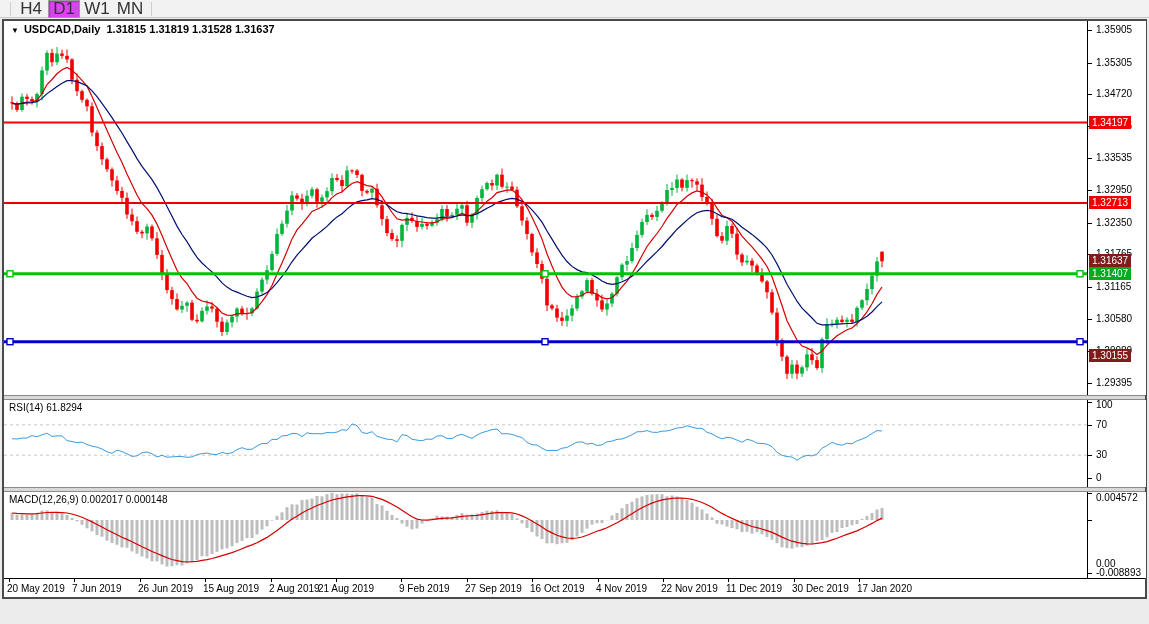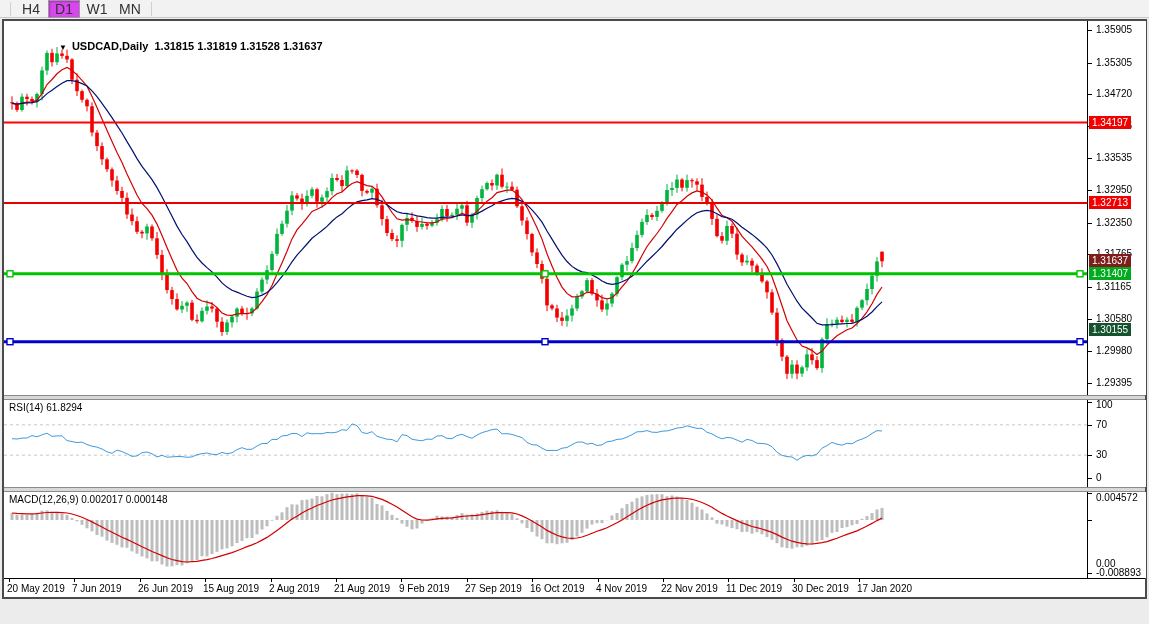--- a/index.html
+++ b/index.html
@@ -8,7 +8,7 @@
   
   .toolbar{position:absolute;left:0;top:0;width:1149px;height:18px;background:#f2f2f2;
            border-bottom:1px solid #c9c9c9;display:flex;align-items:center;padding-left:6px;box-sizing:border-box;}
-  .tfbtn{width:30px;height:16px;line-height:16px;text-align:center;font-size:14px;color:#333;
+  .tfbtn{width:30px;height:16px;line-height:16px;text-align:center;font-size:17px;color:#333;
          border:1px solid transparent;margin-right:1px;user-select:none;}
   .tfbtn.active{background:#d946ef;border:1px solid #9a9a9a;box-shadow:inset 1px 1px 2px rgba(0,0,0,.25);}
   .tb-sep{width:1px;height:14px;background:#cfcfcf;margin:0 4px;}

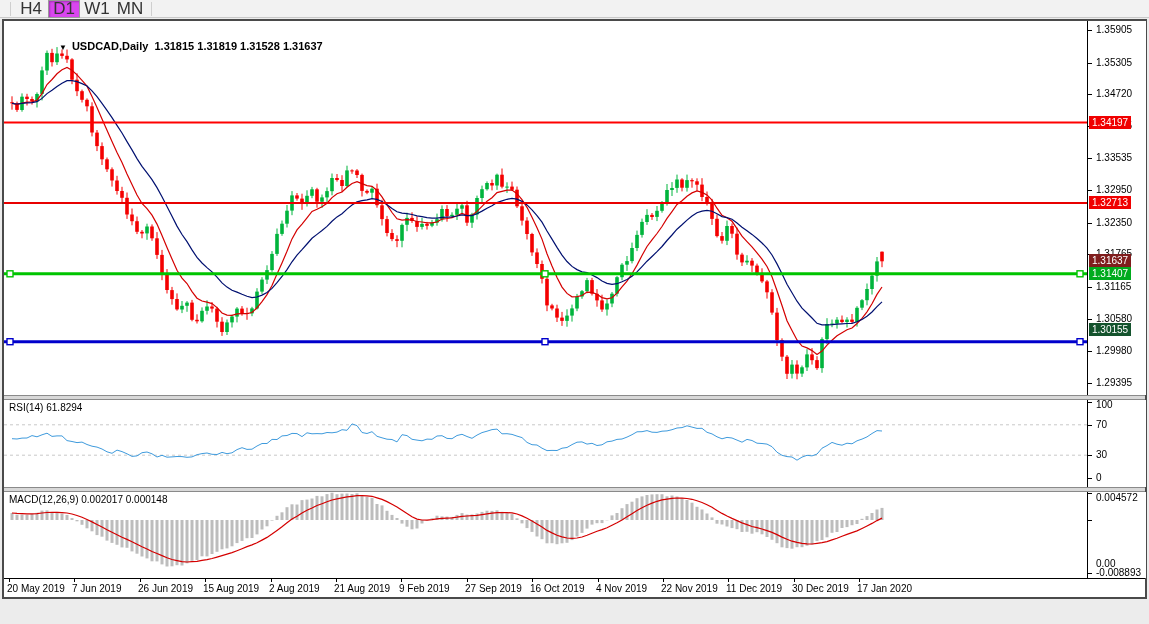--- a/index.html
+++ b/index.html
@@ -22,7 +22,7 @@
   .tickl{position:absolute;left:8px;font-size:10px;color:#000;white-space:nowrap;}
   .plabel{position:absolute;left:1px;height:13px;line-height:13px;padding:0 3px;font-size:10px;color:#fff;white-space:nowrap;z-index:3;}
   .sep{position:absolute;left:0;width:1141px;height:5px;background:#d8d8d8;border-top:1px solid #8a8a8a;border-bottom:1px solid #8a8a8a;box-sizing:border-box;}
-  .chart-title{position:absolute;left:7px;top:19px;font-size:11px;font-weight:700;color:#000;z-index:4;margin-left:48px;}
+  .chart-title{position:absolute;left:7px;top:2px;font-size:11px;font-weight:700;color:#000;z-index:4;}
   .chart-title .arr{font-size:8px;margin-right:5px;color:#000;}
   .ind-label{position:absolute;left:5px;top:2px;font-size:10px;color:#000;z-index:4;}
   

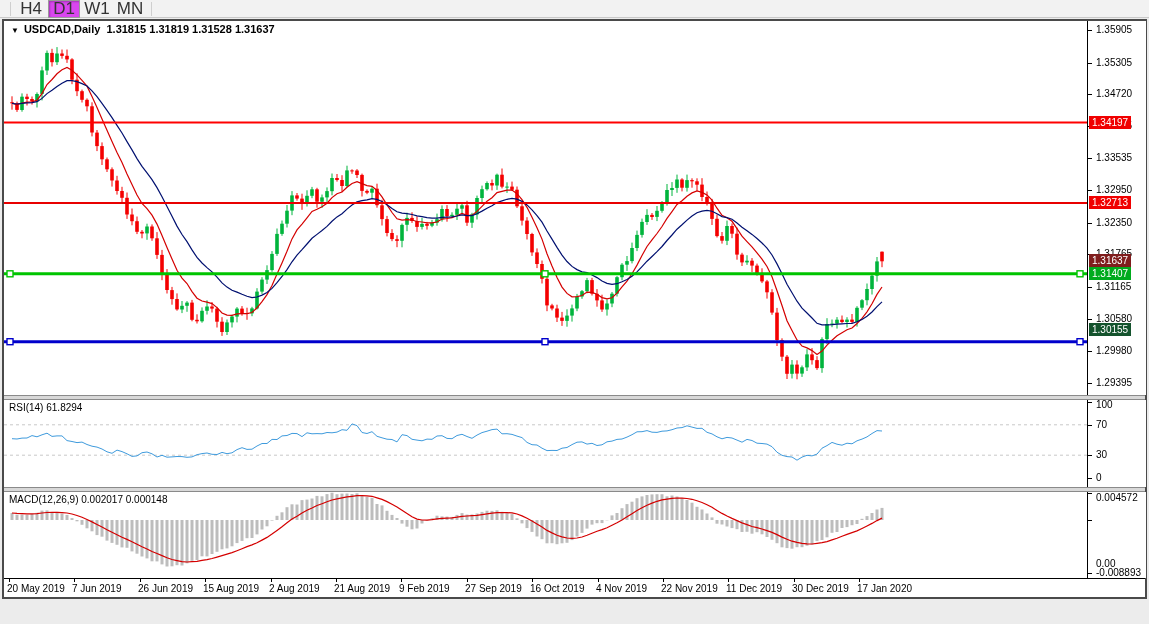--- a/index.html
+++ b/index.html
@@ -453,7 +453,7 @@
           <div class="plabel" style="top: 95px; background: rgb(240, 0, 0);">1.34197</div>
           <div class="plabel" style="top: 175px; background: rgb(240, 0, 0);">1.32713</div>
           <div class="plabel" style="top: 246px; background: rgb(0, 171, 29);">1.31407</div>
-          <div class="plabel" style="top: 302px; background: #14532d; text-align: center;">1.30155</div>
+          <div class="plabel" style="top: 328px; background: #7f1d1d; text-align: center;">1.30155</div>
           <div class="plabel" style="top: 233px; background: #7f1d1d;">1.31637</div>
         </div>
     </div>

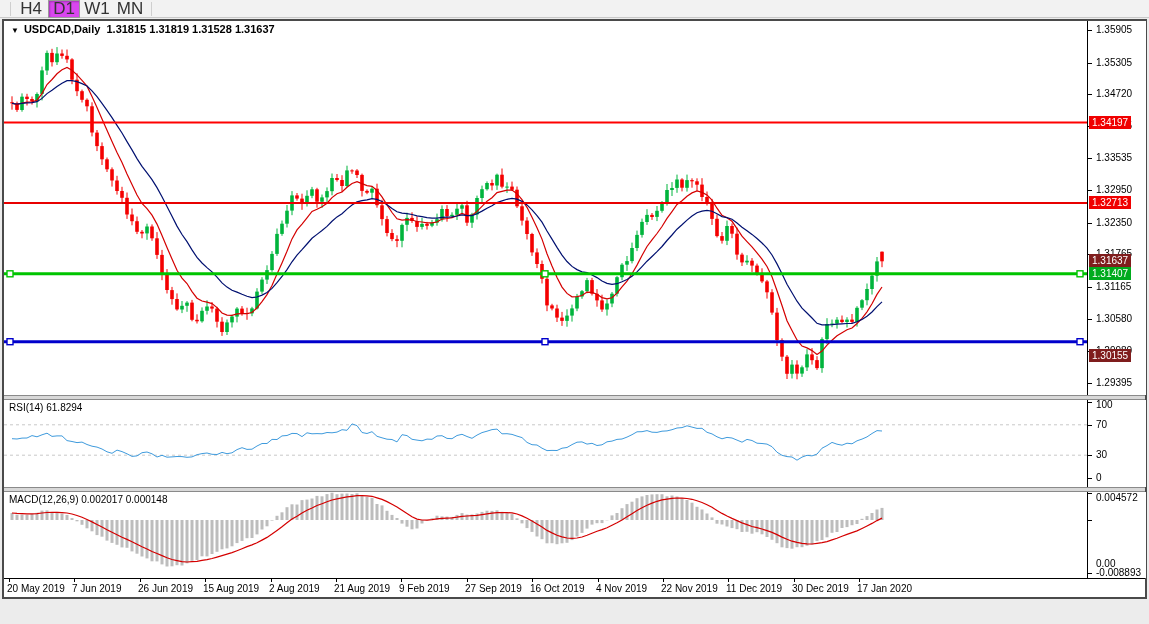--- a/index.html
+++ b/index.html
@@ -683,7 +683,7 @@
         <div class="dtick" style="left: 267px;"></div>
         <div class="dlabel" style="left: 265px;">2 Aug 2019</div>
         <div class="dtick" style="left: 332px;"></div>
-        <div class="dlabel" style="left: 330px;">21 Aug 2019</div>
+        <div class="dlabel" style="left: 314px;">21 Aug 2019</div>
         <div class="dtick" style="left: 397px;"></div>
         <div class="dlabel" style="left: 395px;">9 Feb 2019</div>
         <div class="dtick" style="left: 463px;"></div>

